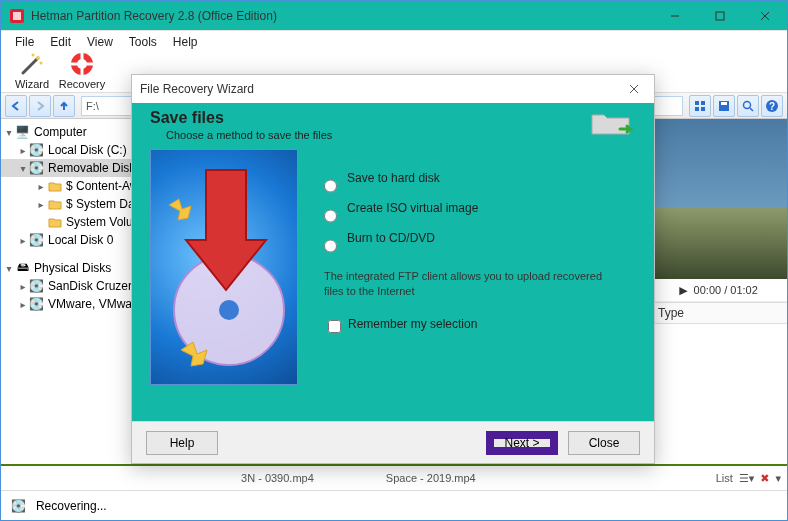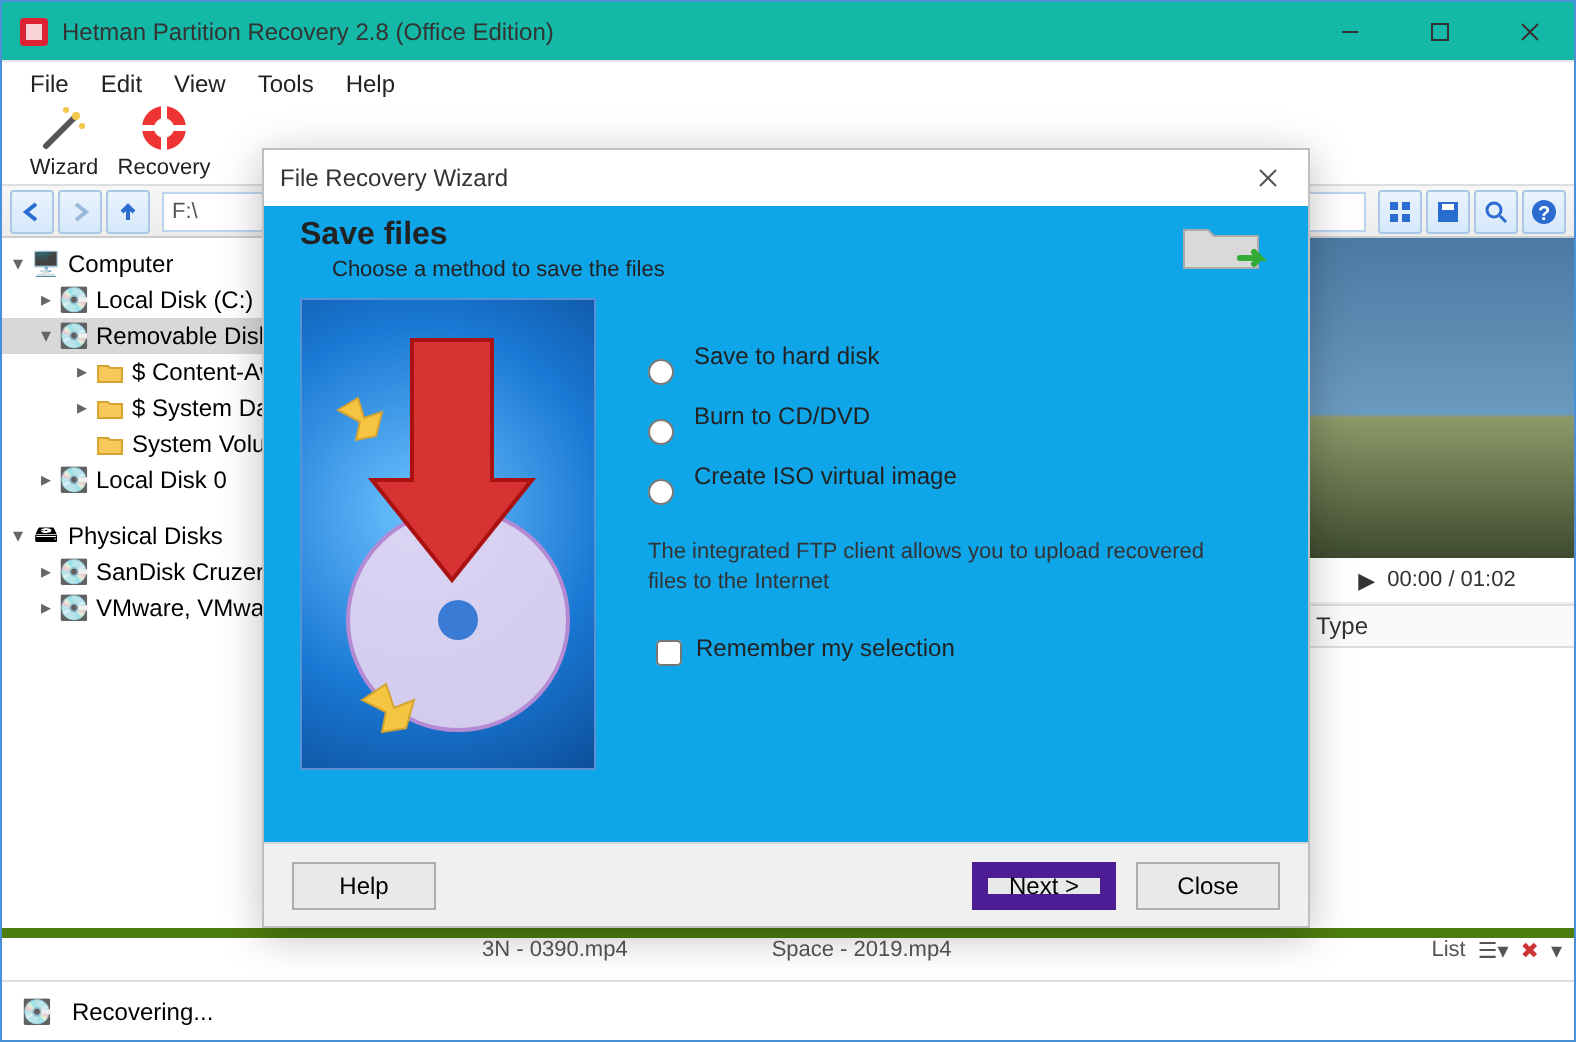--- a/index.html
+++ b/index.html
@@ -44,7 +44,7 @@
   .colhdr { height:22px; border-top:1px solid #ddd; border-bottom:1px solid #ddd; display:flex; align-items:center; font-size:12px; padding-left:8px; background:#fafafa; color:#333;}
 
   
-  .overlaybar { position:absolute; left:130px; top:73px; width:524px; height:390px; background:#0ea5e9; border:1px solid #bfbfbf; box-shadow:0 4px 20px rgba(0,0,0,.25);}
+  .overlaybar { position:absolute; left:130px; top:73px; width:524px; height:390px; background:#14b8a6; border:1px solid #bfbfbf; box-shadow:0 4px 20px rgba(0,0,0,.25);}
   .dlg-title { height:28px; background:#fff; display:flex; align-items:center; padding:0 8px; font-size:12px; color:#333;}
   .dlg-title .x { margin-left:auto; width:24px;height:20px;display:flex;align-items:center;justify-content:center;cursor:default;}
   .dlg-body { padding:6px 18px 0 18px; font-size:12px; color:#222;}

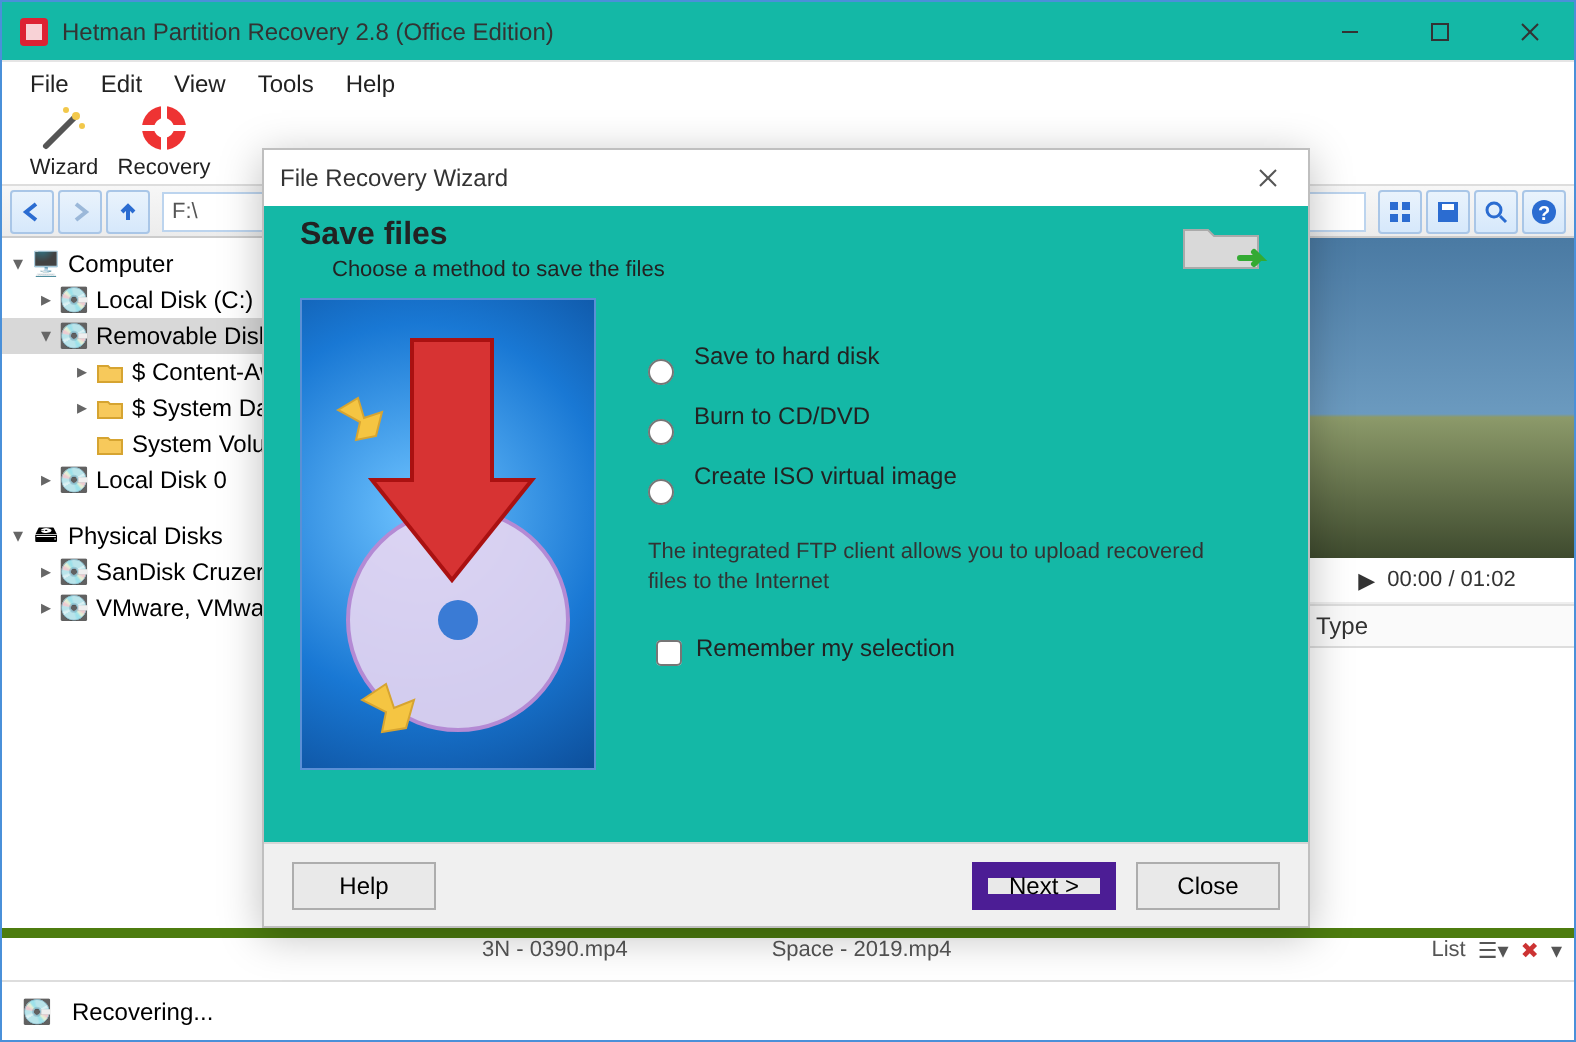--- a/index.html
+++ b/index.html
@@ -308,11 +308,11 @@
           </label>
         <label class="opt">
             <input type="radio" name="m" style="">
-            <span>Burn to CD/DVD</span>
+            <span>Create ISO virtual image</span>
           </label>
         <label class="opt">
             <input type="radio" name="m" style="">
-            <span>Create ISO virtual image</span>
+            <span>Burn to CD/DVD</span>
           </label>
         <div class="desc">The integrated FTP client allows you to upload recovered files to the Internet</div>
         <label class="chk">

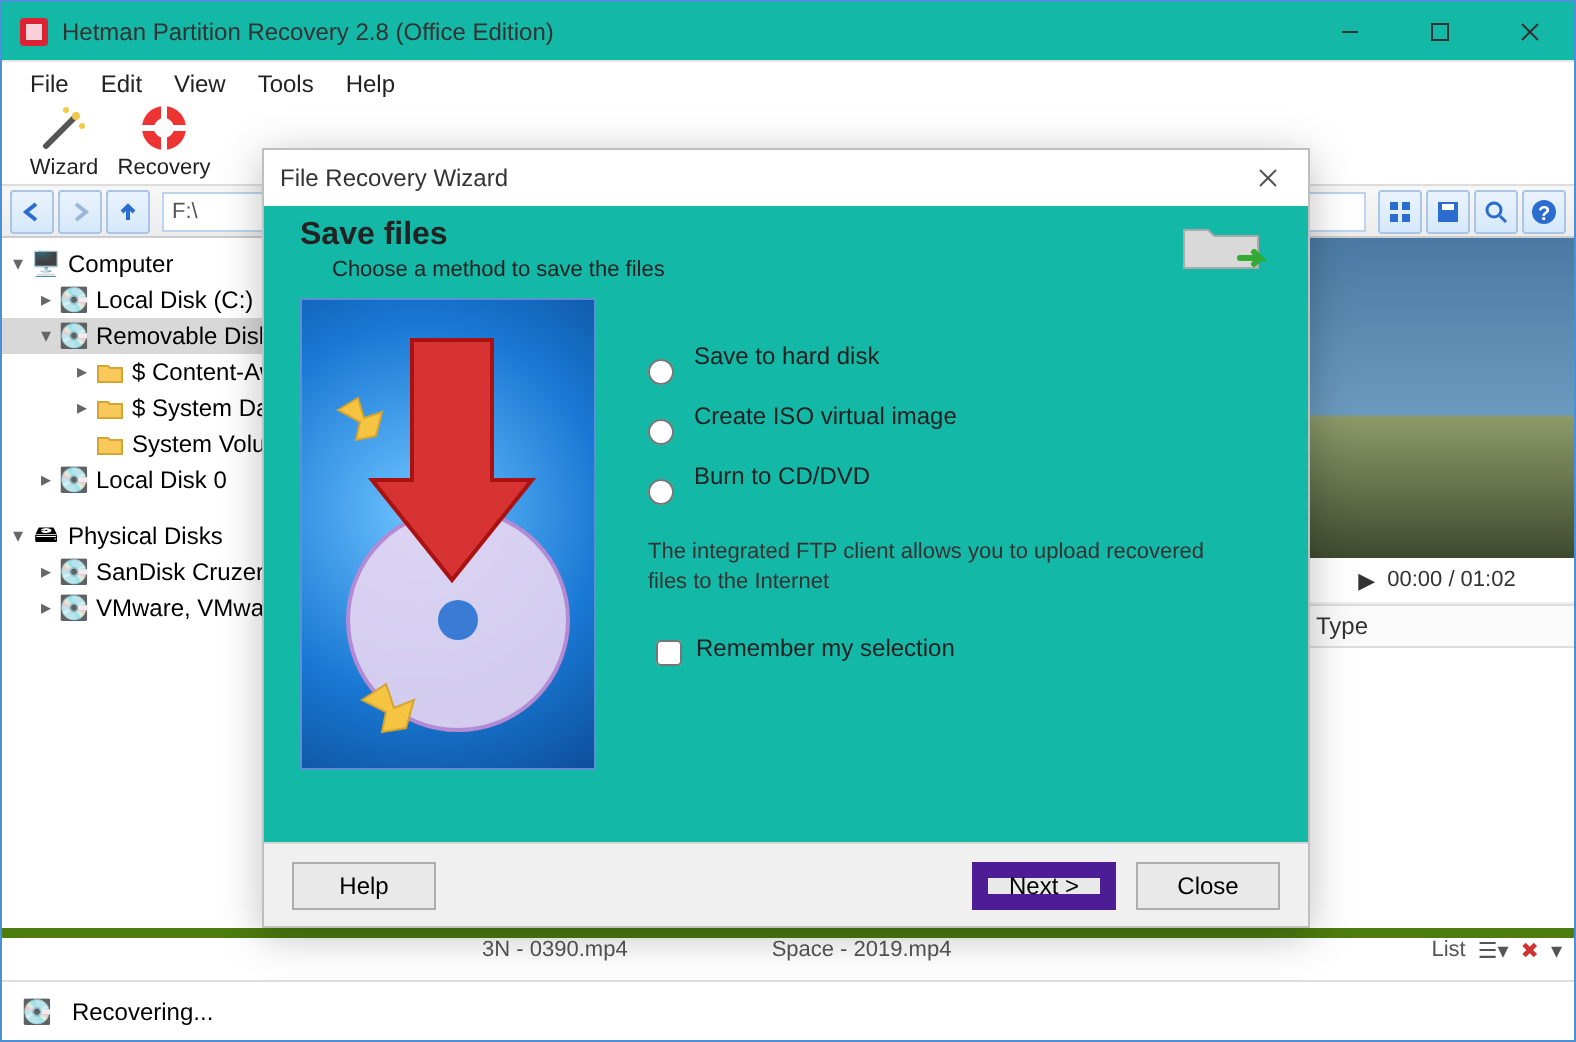--- a/index.html
+++ b/index.html
@@ -63,7 +63,7 @@
   .dlg-foot .gap { flex:1;}
 
   .hdr-illus { position:absolute; right:18px; top:32px; width:46px;height:30px; }
-  .listbar { height:26px; display:flex;align-items:flex-start; gap:6px; padding:0 6px; font-size:11px; color:#555; border-top:5px solid #4d7c0f;}
+  .listbar { height:26px; display:flex;align-items:center; gap:6px; padding:0 6px; font-size:11px; color:#555; border-top:2px solid #4d7c0f;}
   .listft { height:30px; display:flex; align-items:center; padding:0 10px; font-size:12px; gap:10px; border-top:1px solid #ddd;}
   
   .folder { fill:#f7c95b; stroke:#d6a431;}

